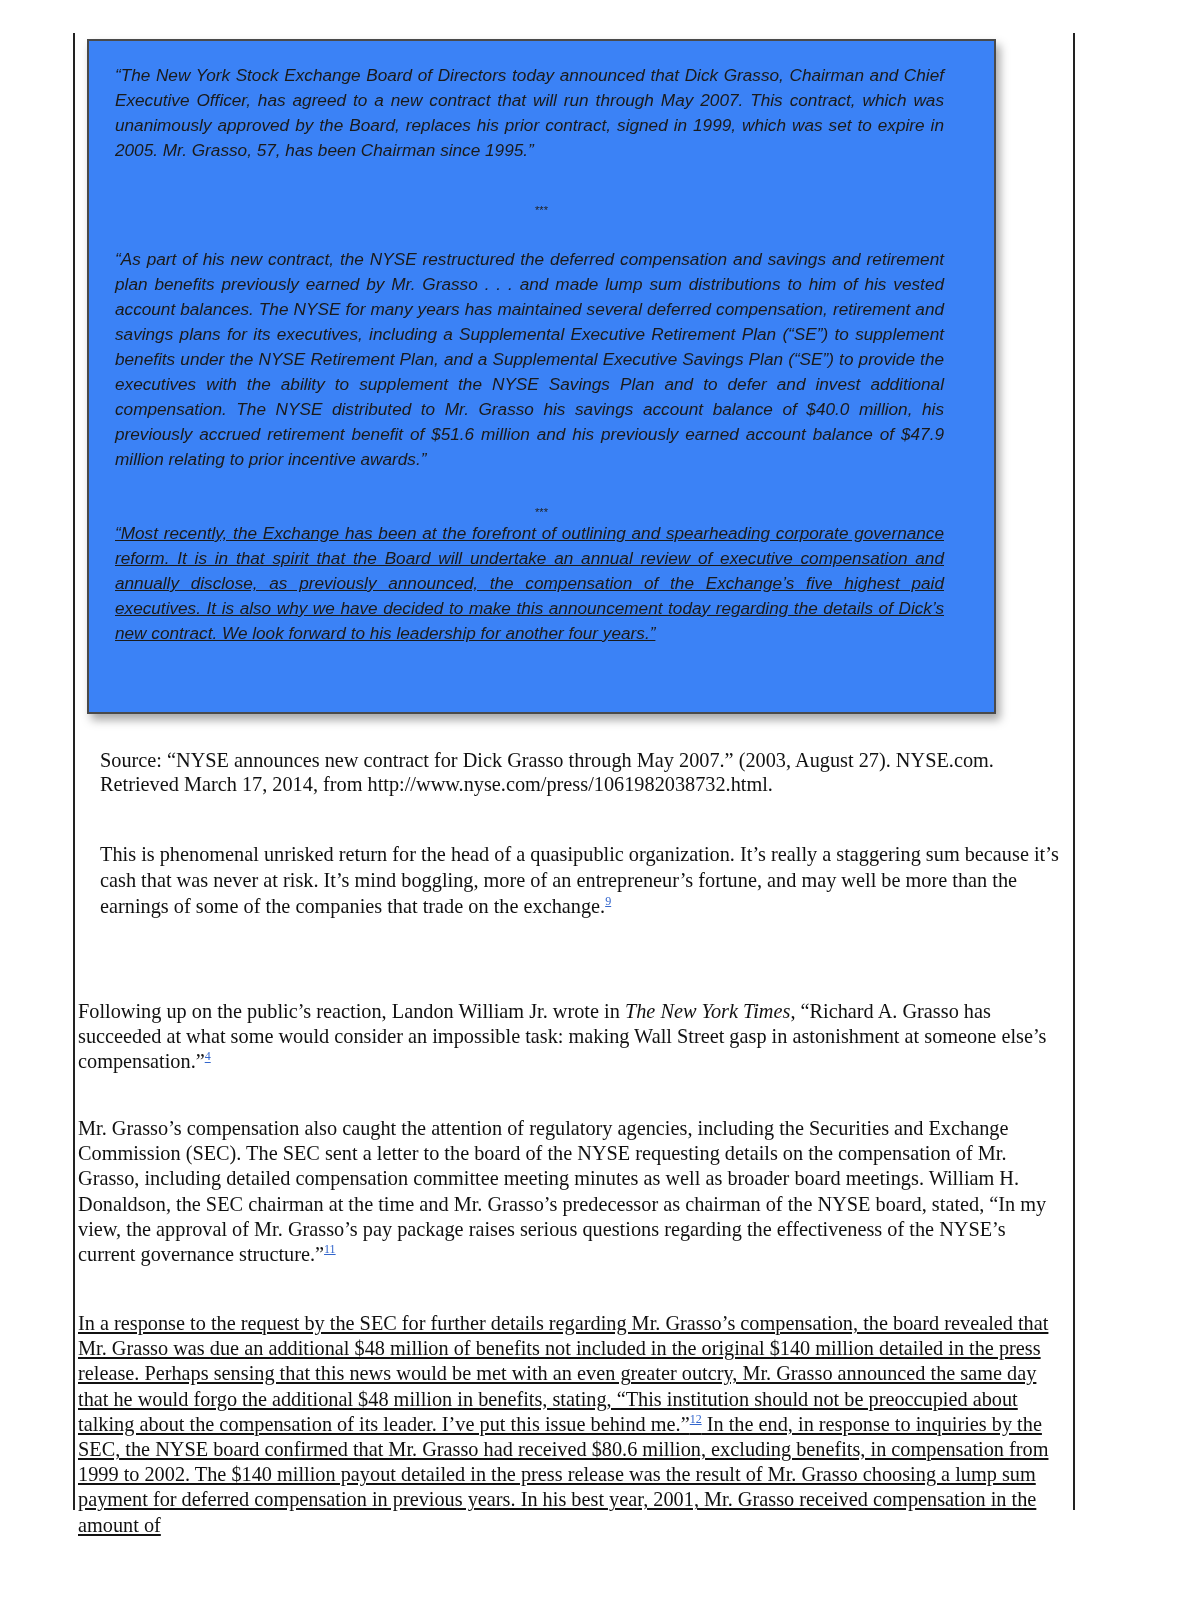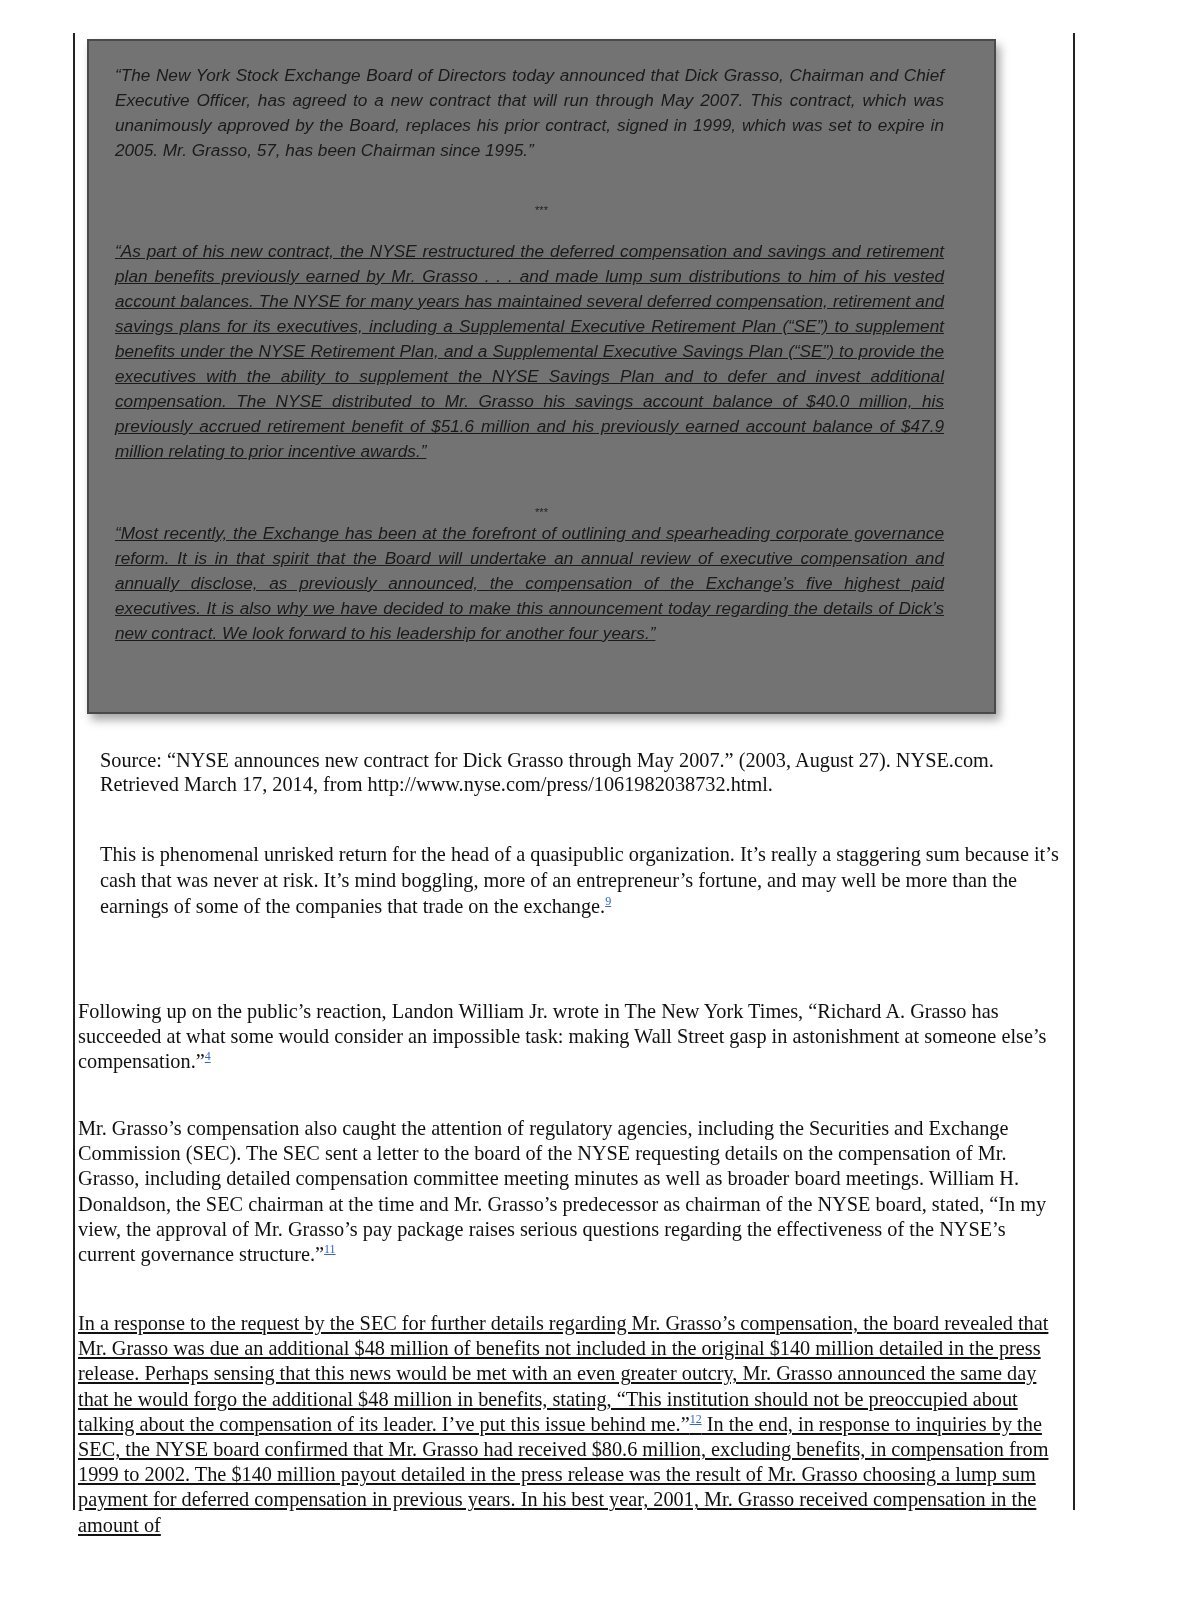--- a/index.html
+++ b/index.html
@@ -34,7 +34,7 @@
       height: 675px;
       border: 2px solid #4a4a4a;
       box-sizing: border-box;
-      background: #737373;
+      background: #3b82f6;
       box-shadow: 4px 6px 9px rgba(0,0,0,0.35);
     }
     .quote-para {

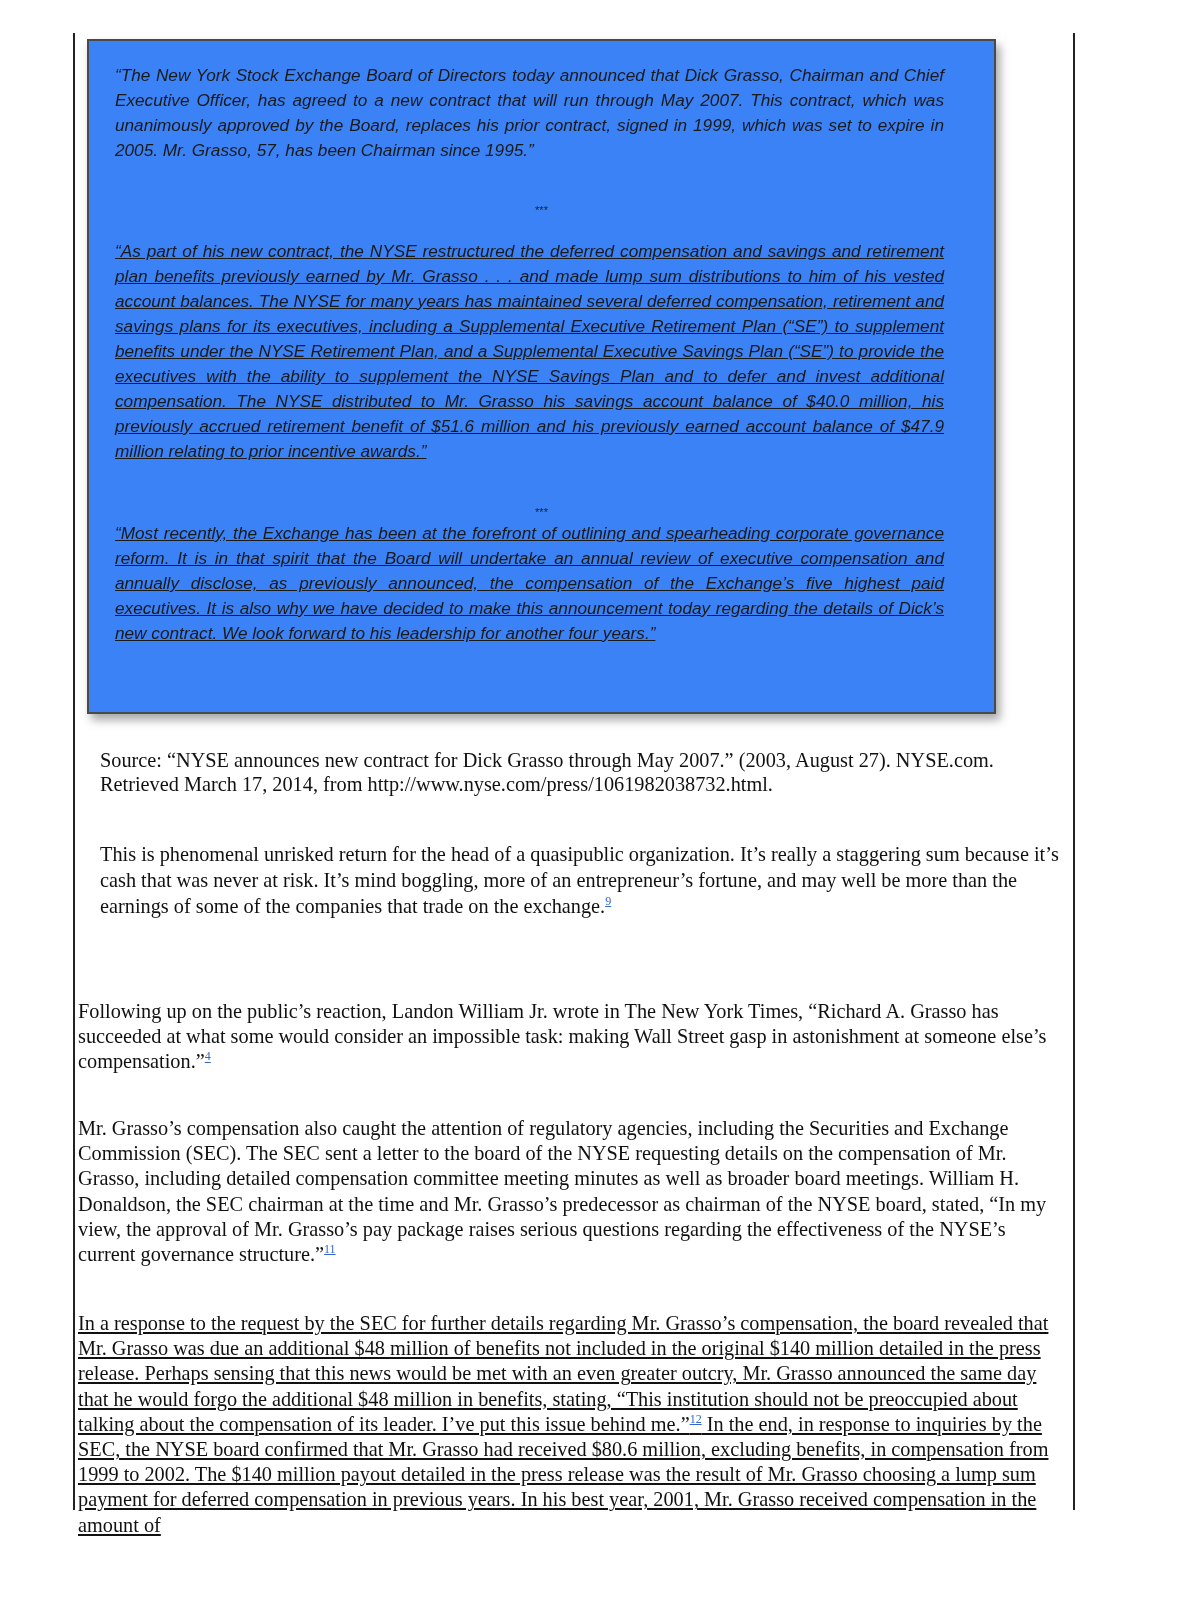--- a/index.html
+++ b/index.html
@@ -50,7 +50,7 @@
       margin: 0;
     }
     .quote-para.q1 { top: 22px; }
-    .quote-para.q2 { top: 198px; text-decoration: underline; }
+    .quote-para.q2 { top: 206px; }
     .quote-para.q3 { top: 480px; text-decoration: underline; }
     .stars {
       position: absolute;

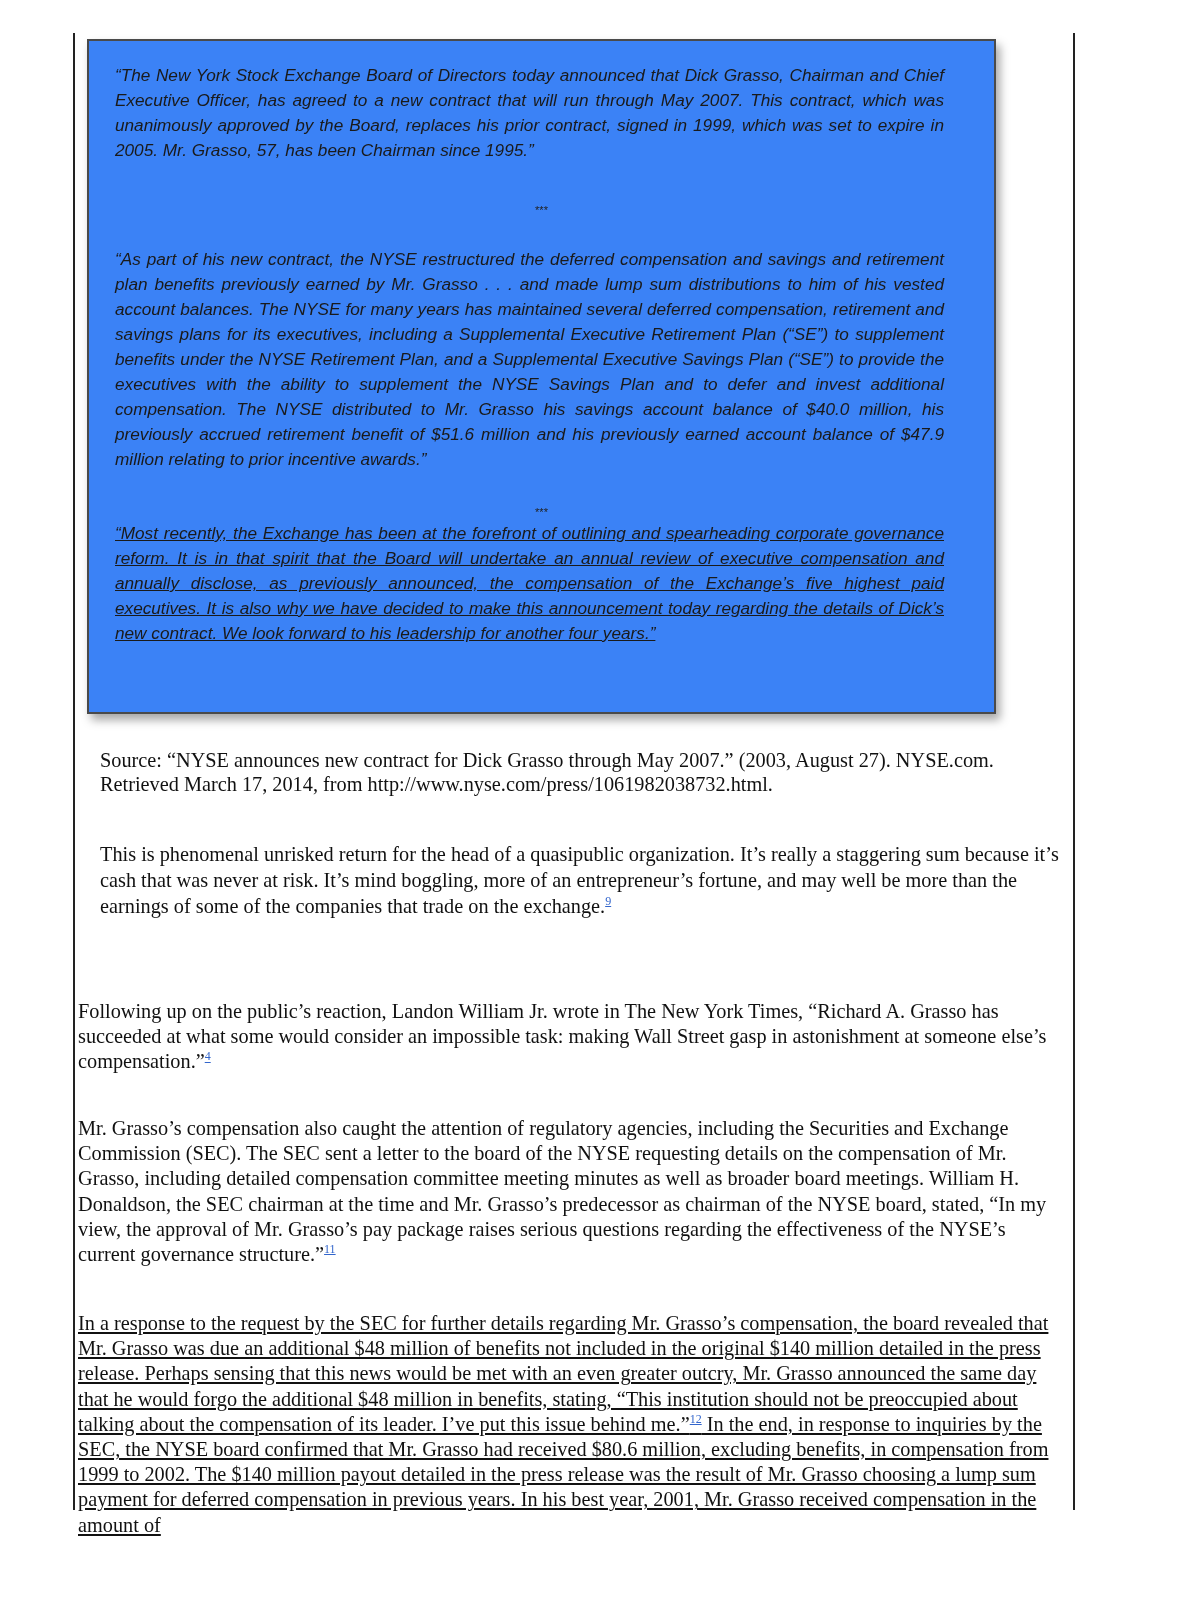--- a/index.html
+++ b/index.html
@@ -86,7 +86,7 @@
       vertical-align: super;
       line-height: 0;
     }
-    .ital { }
+    .ital { font-style: italic; }
   </style>
 </head>
 <body>

